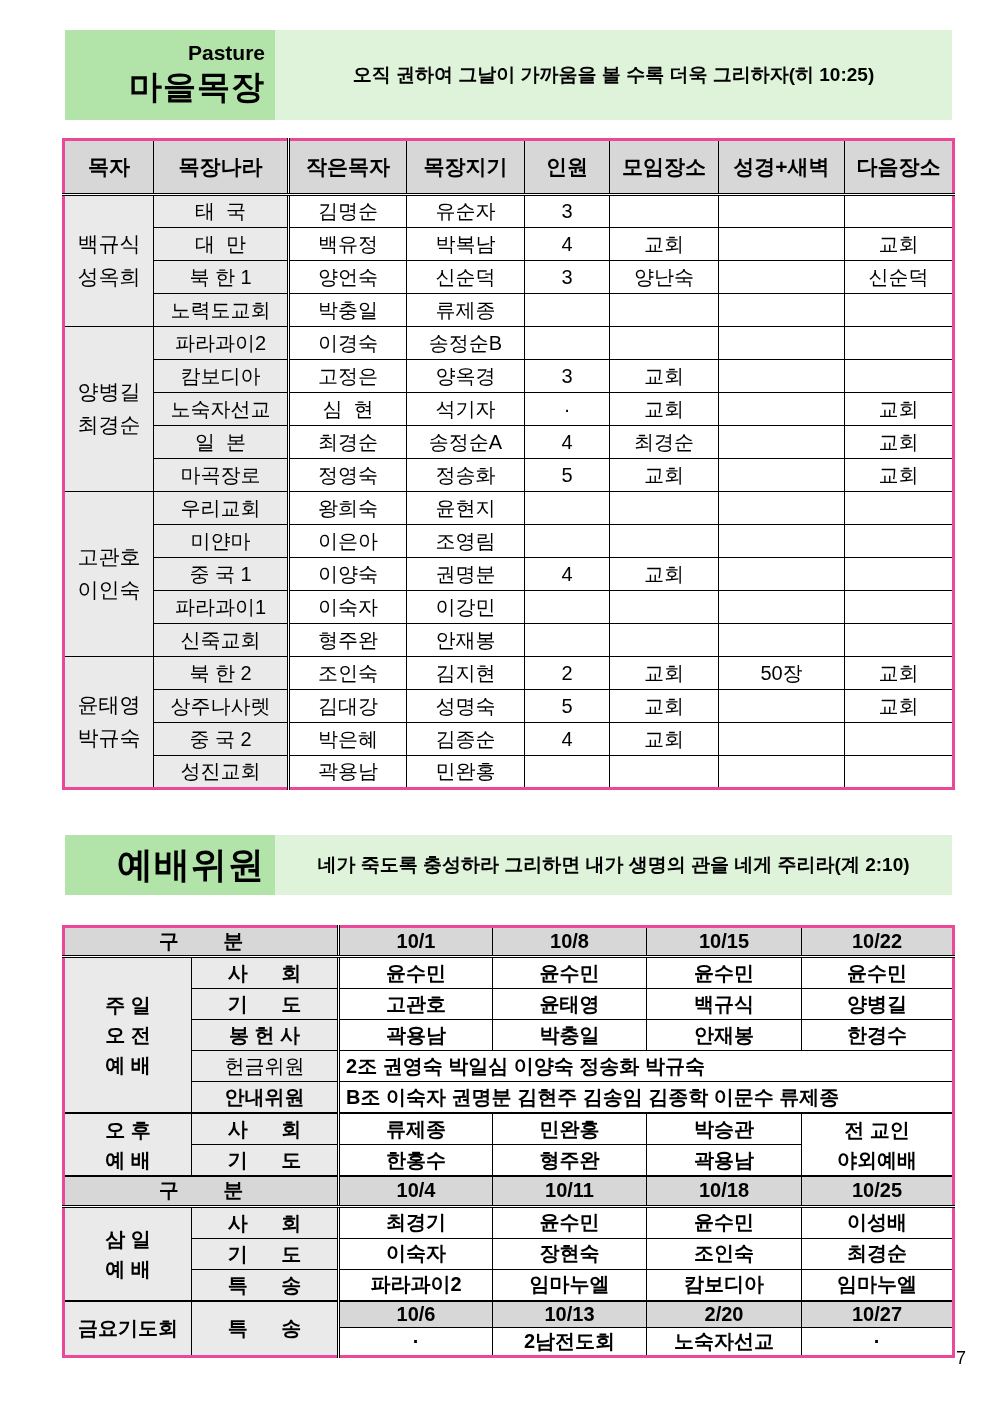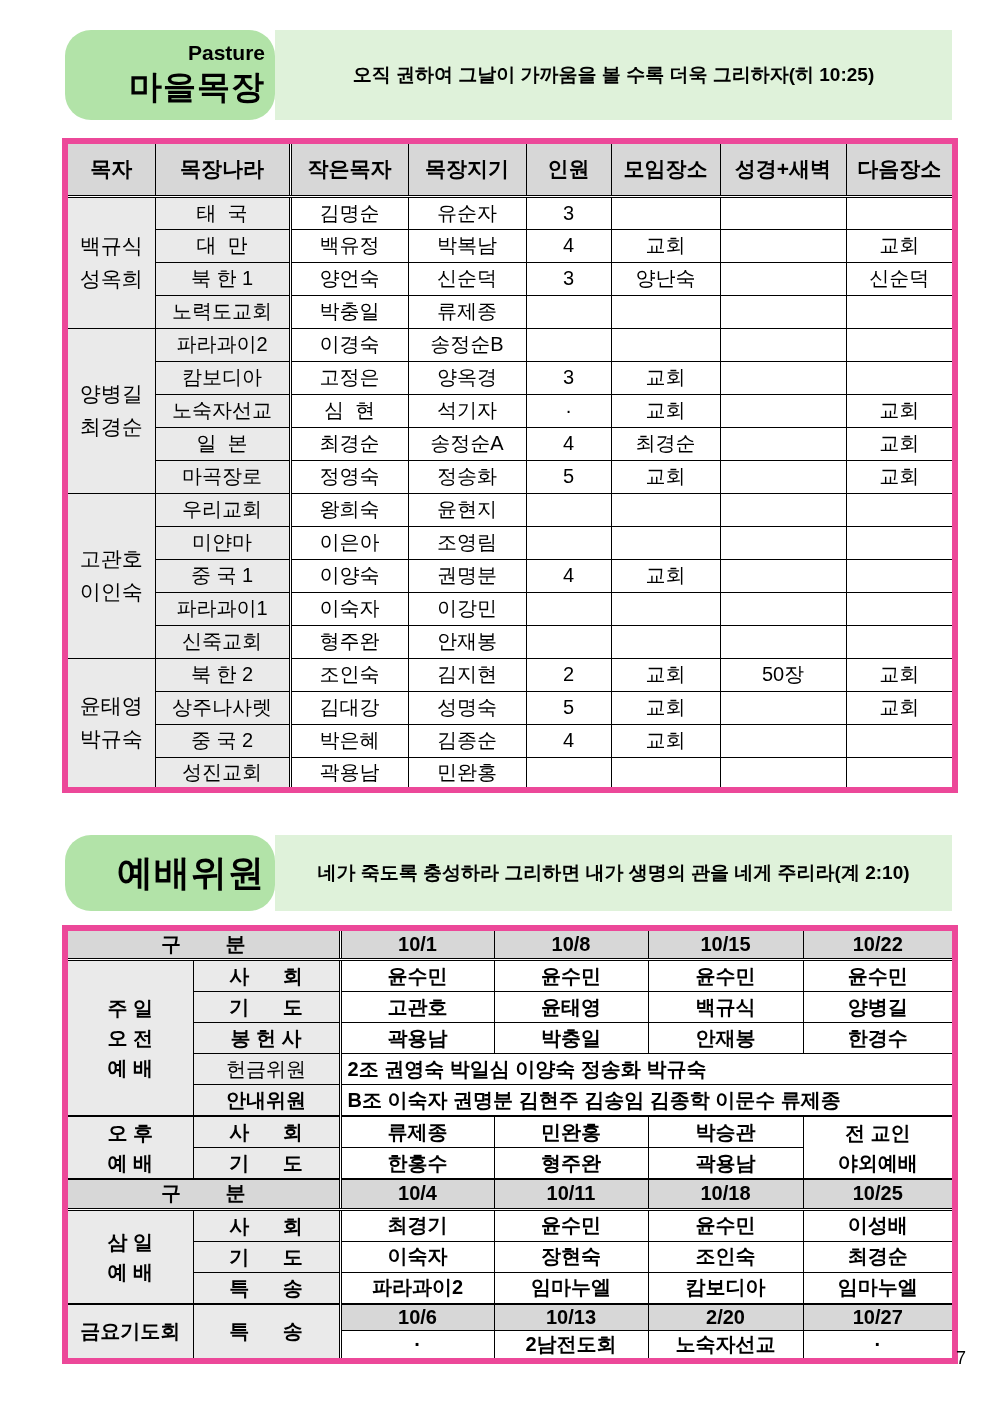--- a/index.html
+++ b/index.html
@@ -11,7 +11,7 @@
   #banner1{top:30px;height:90px;}
   #banner2{top:835px;height:76px;}
   .tag-box{width:210px;display:flex;flex-direction:column;justify-content:center;
-           align-items:flex-end;padding-right:10px;box-sizing:border-box;border-radius:26px;}
+           align-items:flex-end;padding-right:10px;box-sizing:border-box;}
   .verse-box{flex:1;display:flex;flex-direction:column;justify-content:center;
              align-items:center;text-align:center;}
   .tag{font-size:21px;font-weight:bold;}

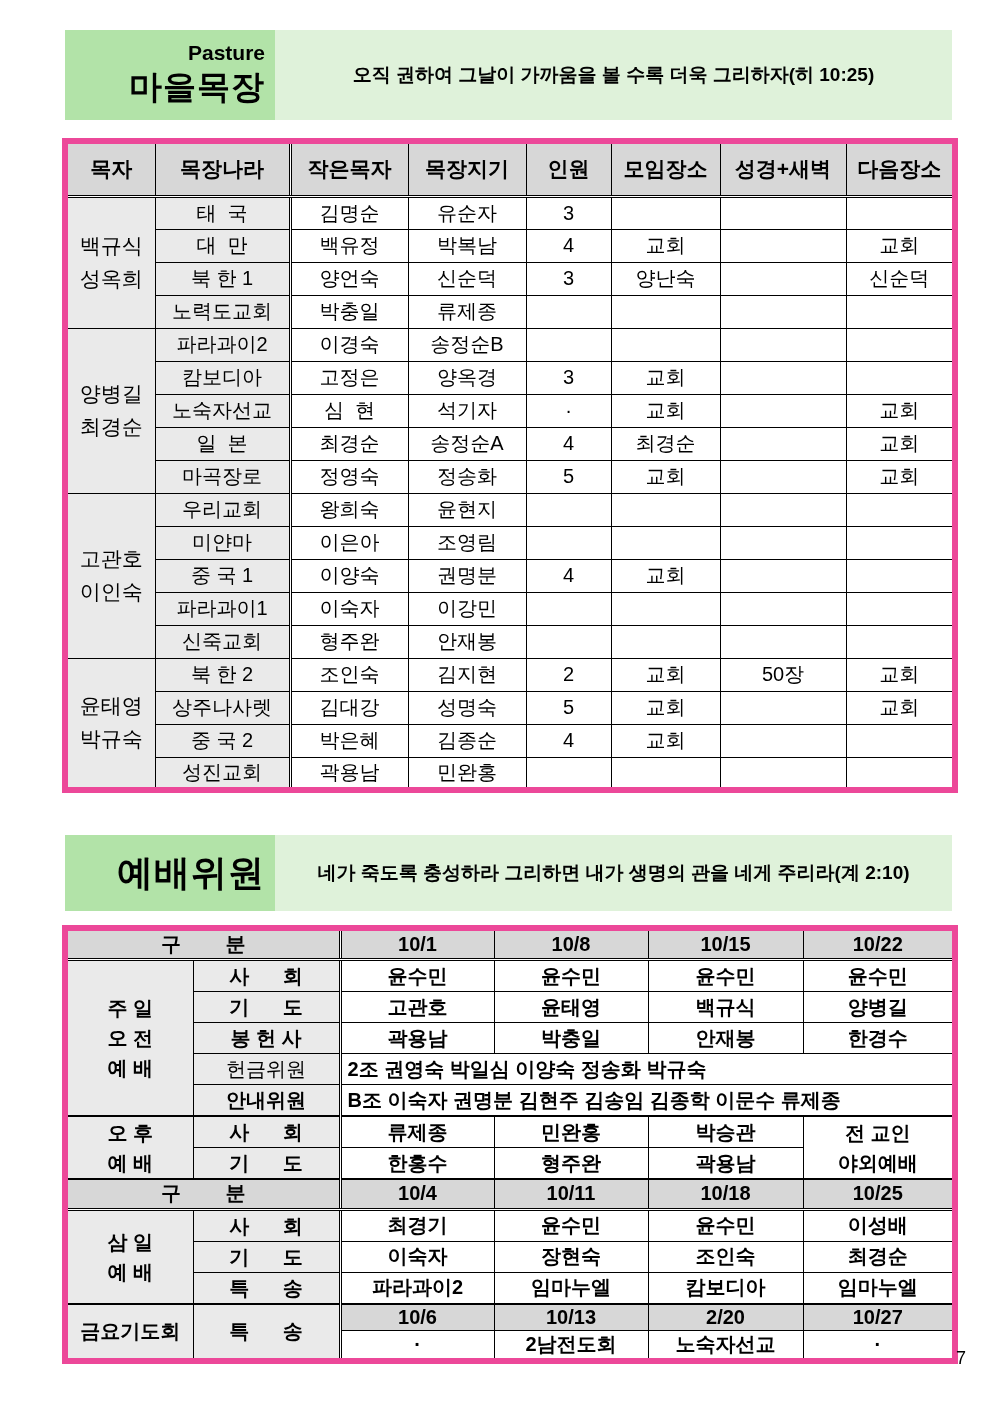--- a/index.html
+++ b/index.html
@@ -20,7 +20,7 @@
   .verse{font-size:19px;font-weight:bold;line-height:1.6;}
 
   
-  table.sched{position:absolute;left:62px;border-collapse:collapse;border:6px solid #ec4899;
+  table.sched{position:absolute;left:62px;border-collapse:collapse;border:3px solid #ec4899;
               table-layout:fixed;}
   #t1{top:138px;width:890px;}
   #t2{top:925px;width:890px;border-radius:32px;}

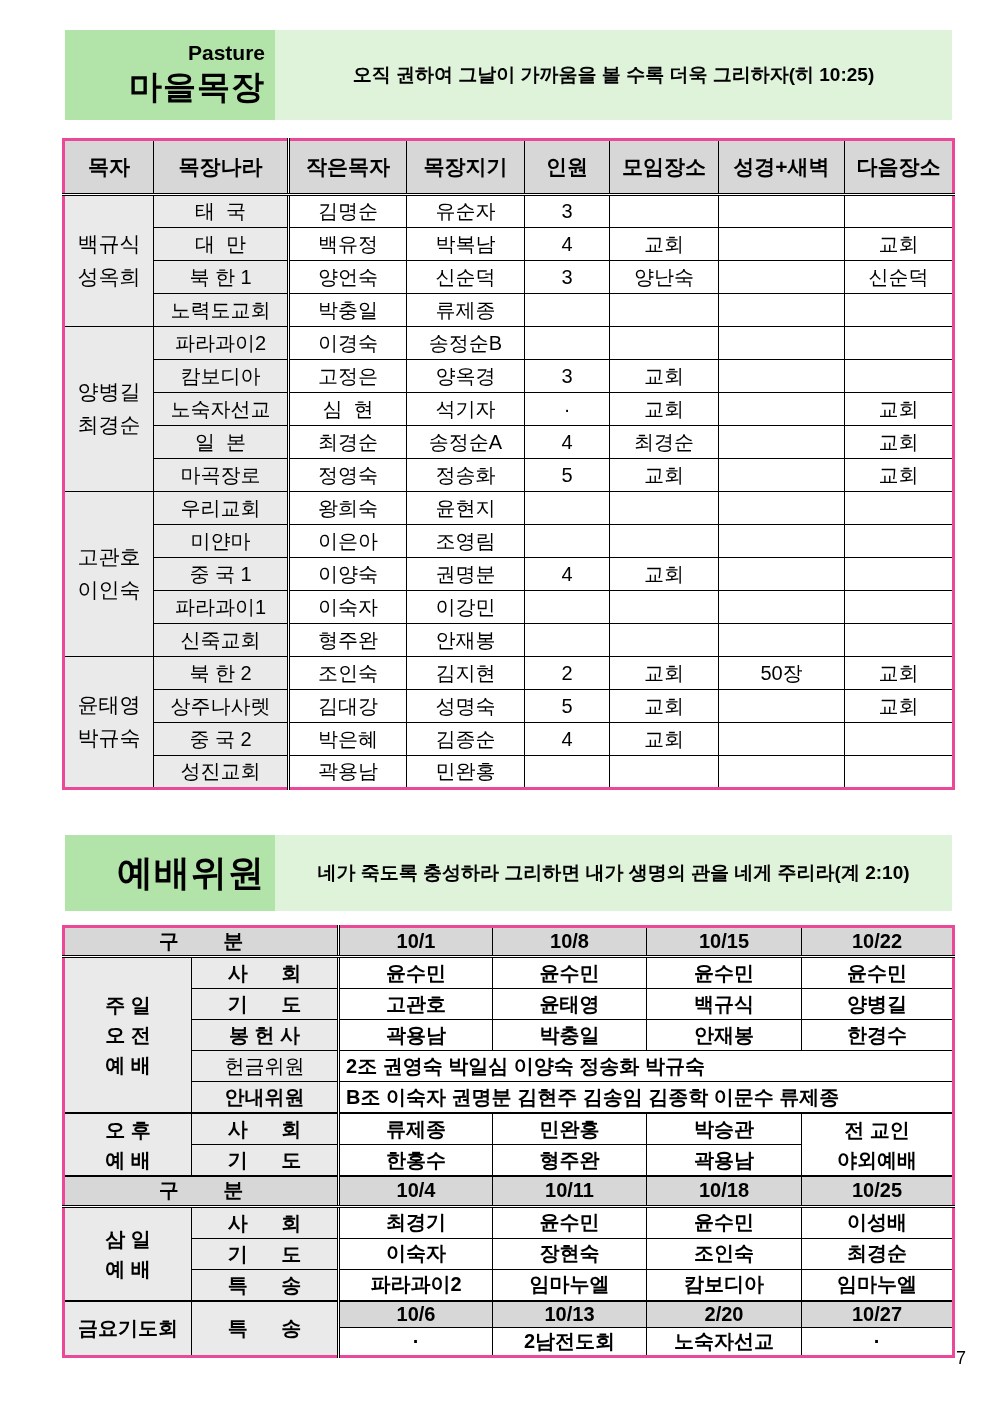--- a/index.html
+++ b/index.html
@@ -9,7 +9,7 @@
   
   .banner{position:absolute;left:65px;width:887px;display:flex;}
   #banner1{top:30px;height:90px;}
-  #banner2{top:835px;height:76px;}
+  #banner2{top:835px;height:60px;}
   .tag-box{width:210px;display:flex;flex-direction:column;justify-content:center;
            align-items:flex-end;padding-right:10px;box-sizing:border-box;}
   .verse-box{flex:1;display:flex;flex-direction:column;justify-content:center;

